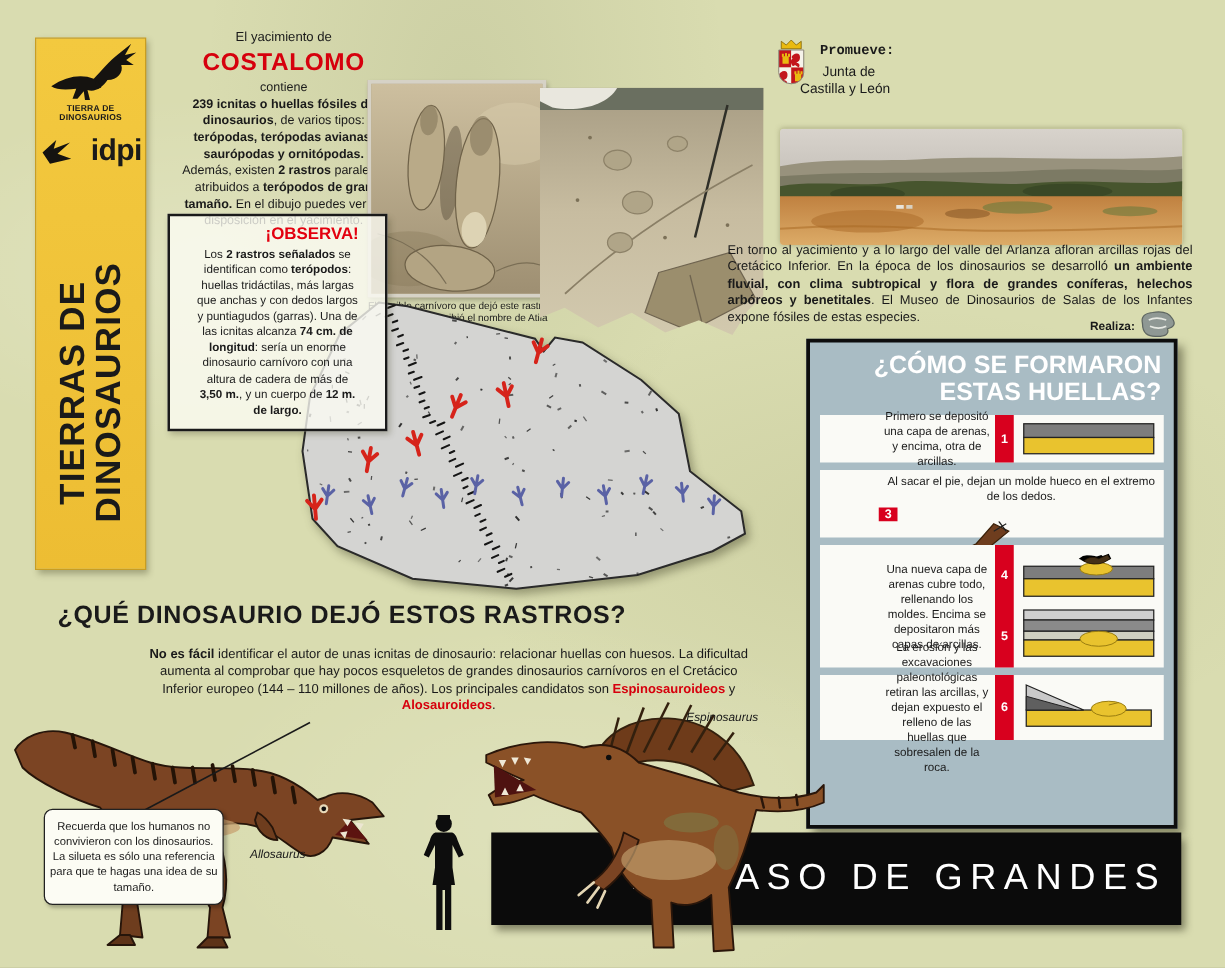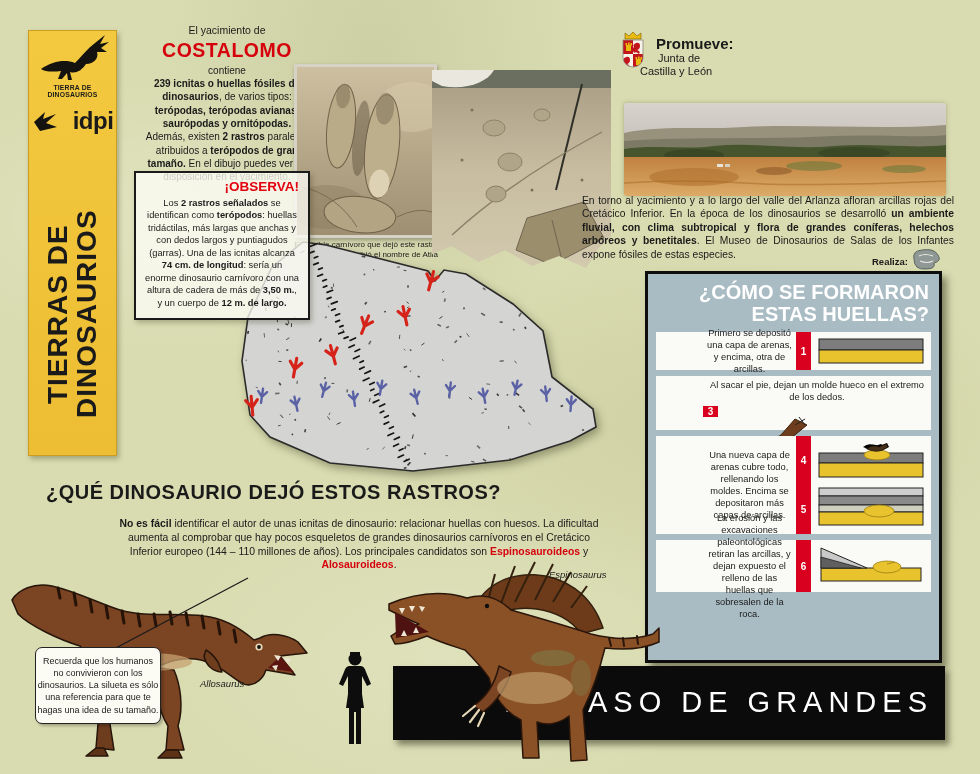--- a/index.html
+++ b/index.html
@@ -36,7 +36,7 @@
     clip-path:polygon(0 0,100% 0,100% 84%,93% 90%,86% 100%,71% 94%,56% 99%,41% 91%,26% 97%,11% 89%,0 93%);}
   
   #junta{left:616px;top:28px;width:160px;height:58px;}
-  #junta .promueve{position:absolute;left:40px;top:7px;font-size:15px;font-weight:700;}
+  #junta .promueve{position:absolute;left:40px;top:7px;font-size:11px;font-weight:700;font-family:Liberation Mono, monospace;}
   #junta .org{position:absolute;left:42px;top:24px;font-size:11px;}
   #junta .org2{position:absolute;left:24px;top:37px;font-size:11px;}
   #mira{left:704px;top:42px;width:236px;font-size:20.5px;font-weight:800;text-align:center;letter-spacing:.2px;}

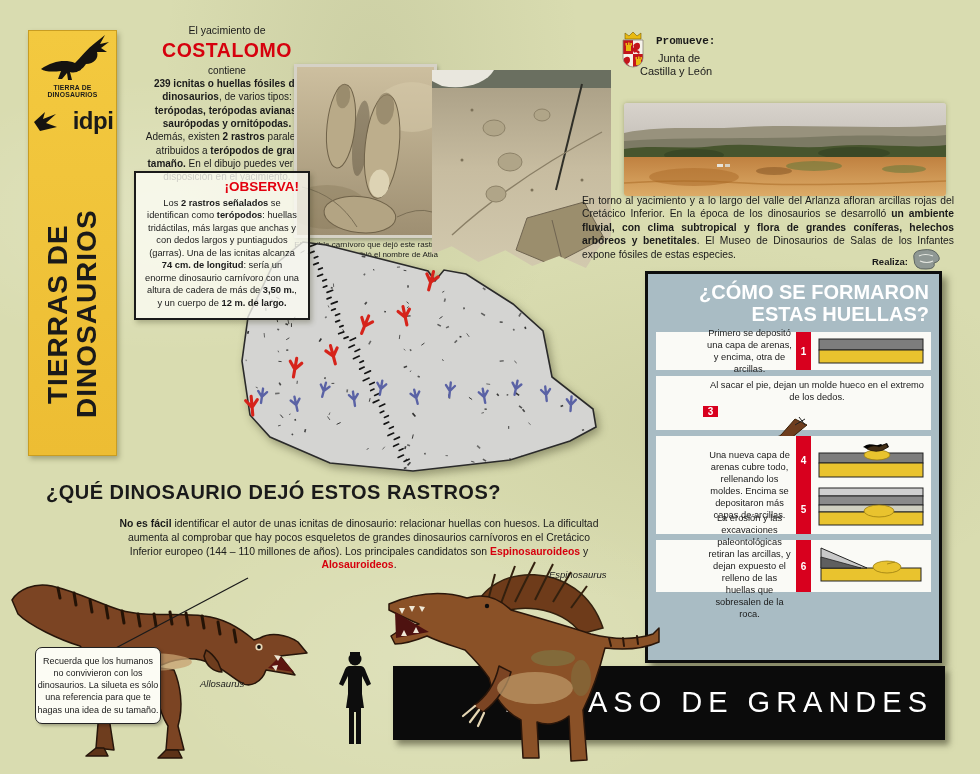--- a/index.html
+++ b/index.html
@@ -47,7 +47,7 @@
   #realiza-logo{left:908px;top:247px;width:34px;height:25px;}
   
   #observa{left:134px;top:171px;width:176px;background:rgba(252,252,245,.78);border:2px solid #1a1a1a;
-    box-shadow:2px 3px 5px rgba(60,60,30,.3);padding:6px 9px 9px;box-sizing:border-box;z-index:5;}
+    box-shadow:2px 3px 5px rgba(60,60,30,.3);padding:6px 21px 9px;box-sizing:border-box;z-index:5;}
   #observa .ob-title{color:#e3000f;font-weight:800;font-size:13.5px;text-align:right;margin-bottom:3px;}
   #observa .ob-body{font-size:9.3px;line-height:1.34;text-align:center;}
   

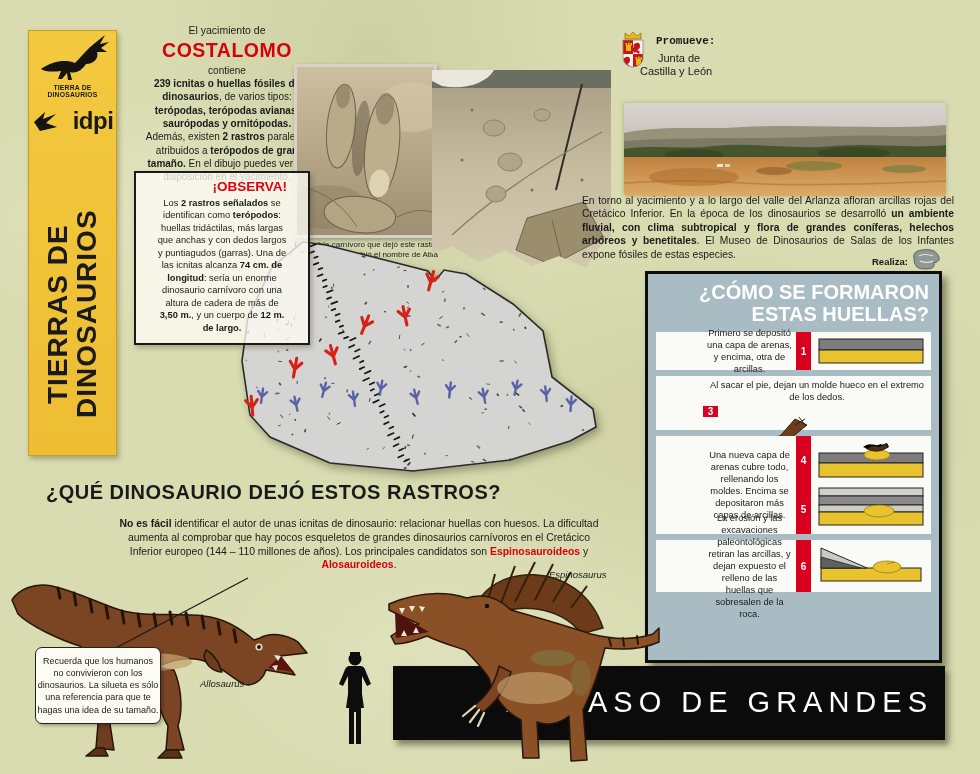--- a/index.html
+++ b/index.html
@@ -74,7 +74,7 @@
   #banner{left:393px;top:666px;width:552px;height:74px;background:#0b0b0b;color:#fff;display:flex;
     flex-direction:column;justify-content:center;align-items:flex-end;padding-right:12px;box-sizing:border-box;
     font-size:29px;letter-spacing:6px;line-height:1.14;box-shadow:4px 5px 6px rgba(40,40,20,.5);z-index:5;}
-  #recuerda{left:35px;top:647px;width:126px;background:#fcfcf4;border:1.6px solid #222;border-radius:7px;
+  #recuerda{left:35px;top:647px;width:144px;background:#fcfcf4;border:1.6px solid #222;border-radius:7px;
     padding:7px 1px;font-size:9px;line-height:1.35;text-align:center;box-sizing:border-box;
     box-shadow:2px 2px 3px rgba(0,0,0,.25);z-index:7;}
   #callout-line{left:100px;top:572px;width:155px;height:82px;z-index:6;pointer-events:none;}

